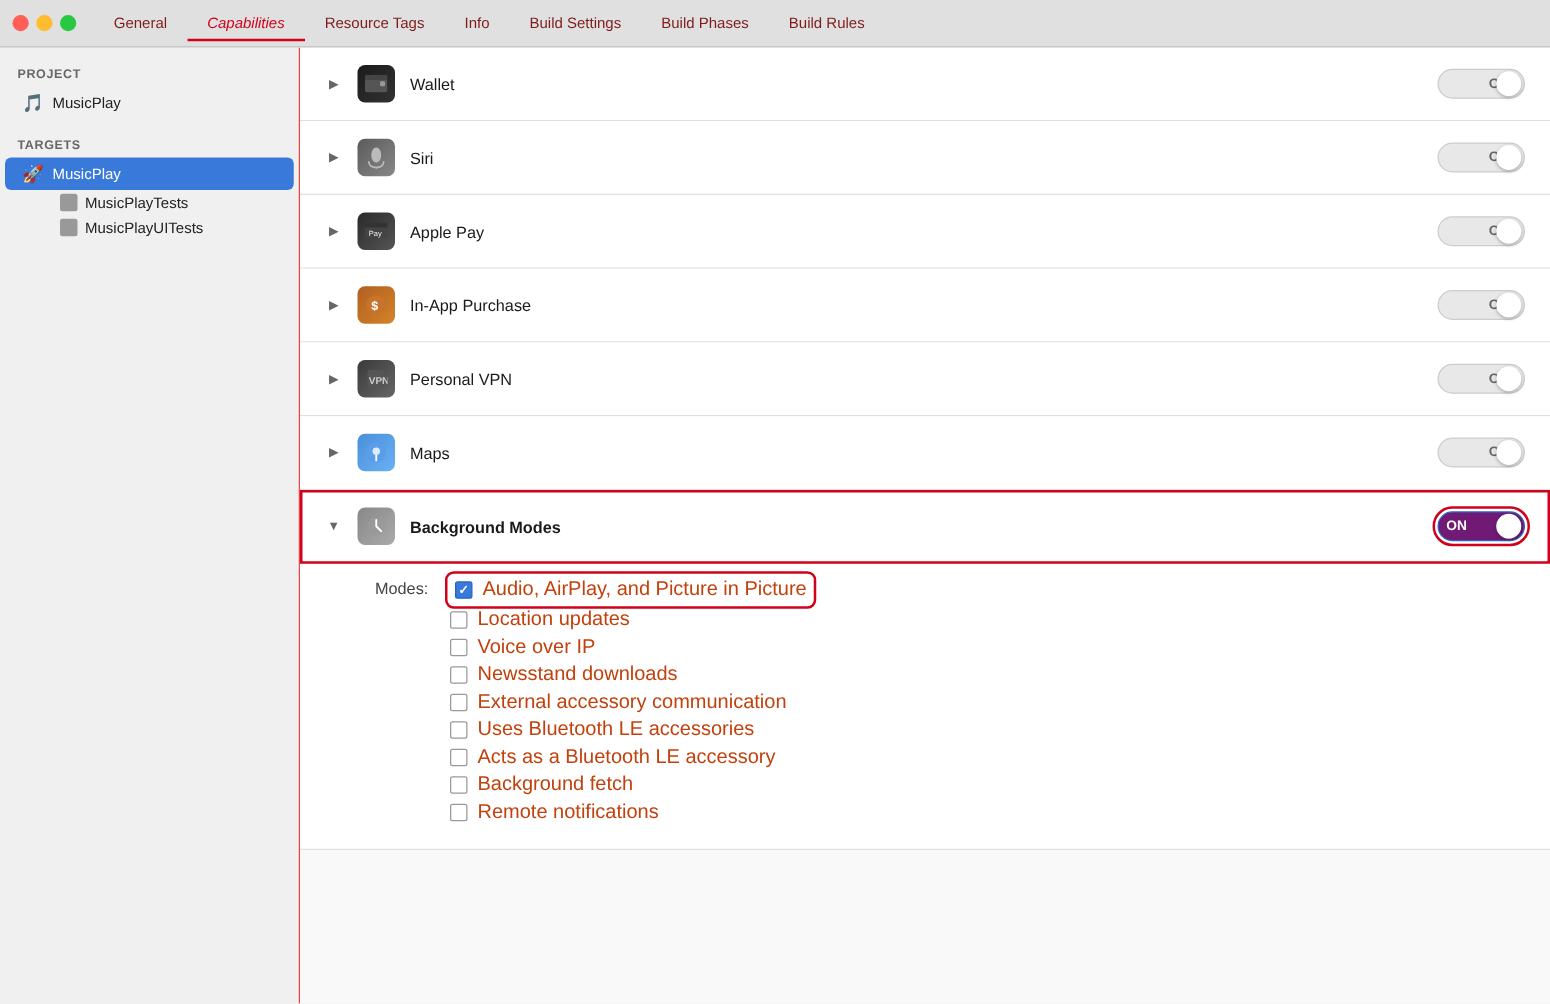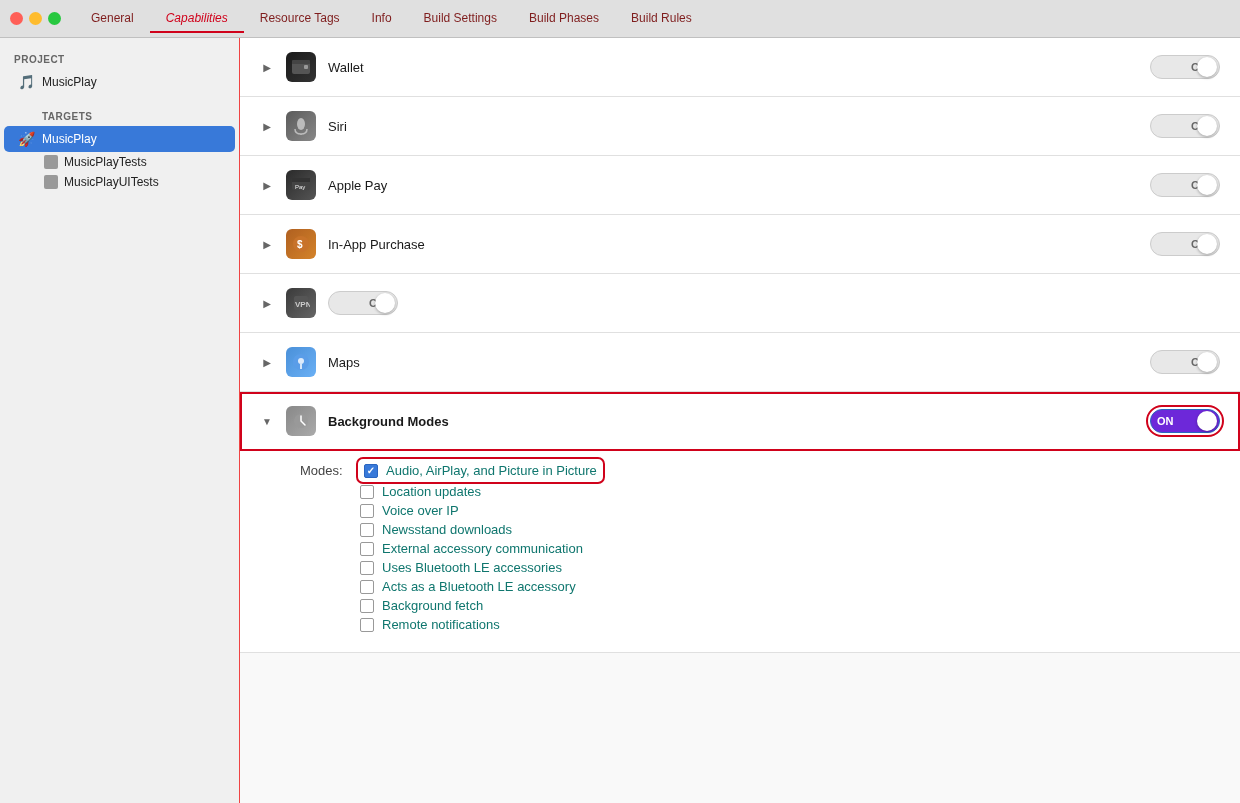--- a/index.html
+++ b/index.html
@@ -104,7 +104,7 @@
         <span class="item-label">MusicPlay</span>
       </div>
 
-      <div class="sidebar-section-label" style="margin-top:10px;margin-left:28px;">TARGETS</div>
+      <div class="sidebar-section-label" style="margin-top:10px;">TARGETS</div>
       <div class="sidebar-item selected">
         <div class="item-icon">🚀</div>
         <span class="item-label">MusicPlay</span>

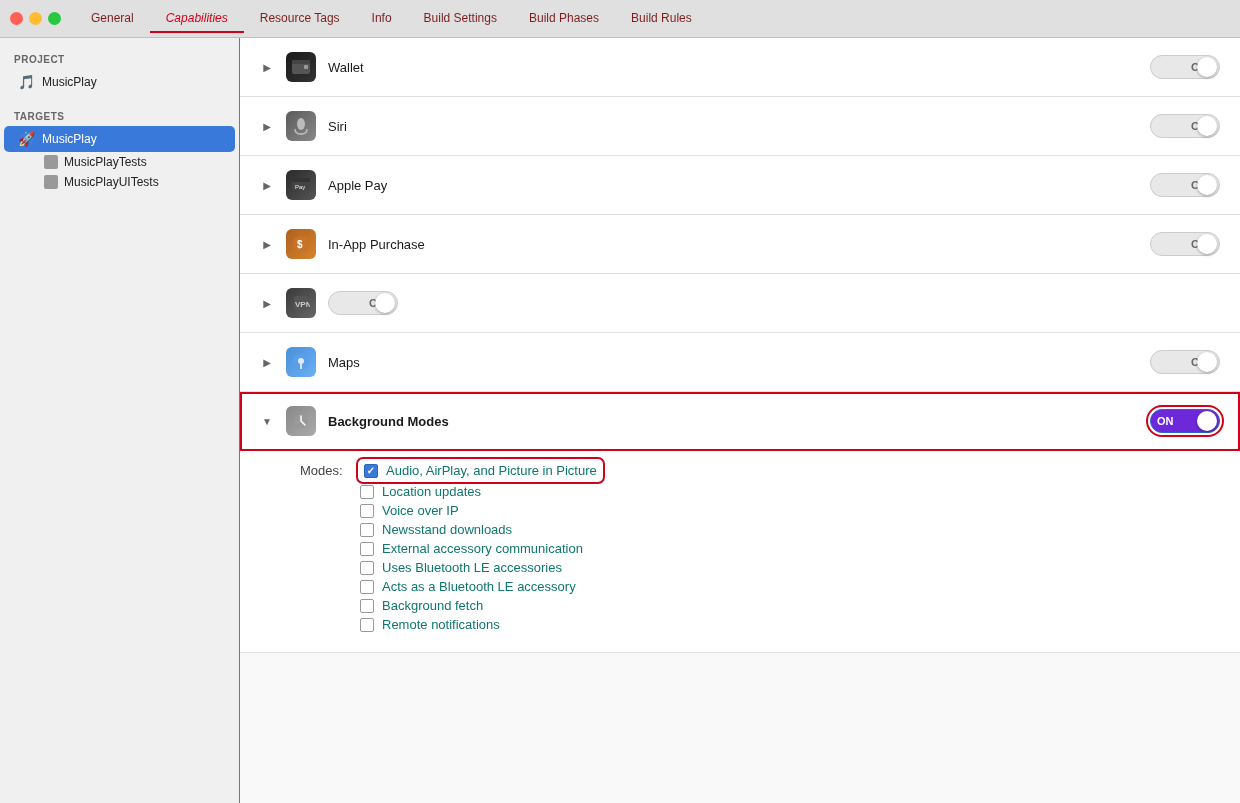--- a/index.html
+++ b/index.html
@@ -28,7 +28,7 @@
     .sidebar-item.selected .item-label { color: white; }
     .item-icon { width: 18px; height: 18px; flex-shrink: 0; display: flex; align-items: center; justify-content: center; font-size: 14px; }
     .item-label { font-size: 12px; color: #222; }
-    .sidebar-sub-item { display: flex; align-items: center; gap: 6px; padding: 3px 14px 3px 44px; cursor: pointer; }
+    .sidebar-sub-item { display: flex; align-items: center; gap: 6px; padding: 3px 14px 3px 30px; cursor: pointer; margin-left: 18px; }
     .sub-icon { width: 14px; height: 14px; background: #999; border-radius: 2px; flex-shrink: 0; }
 
     

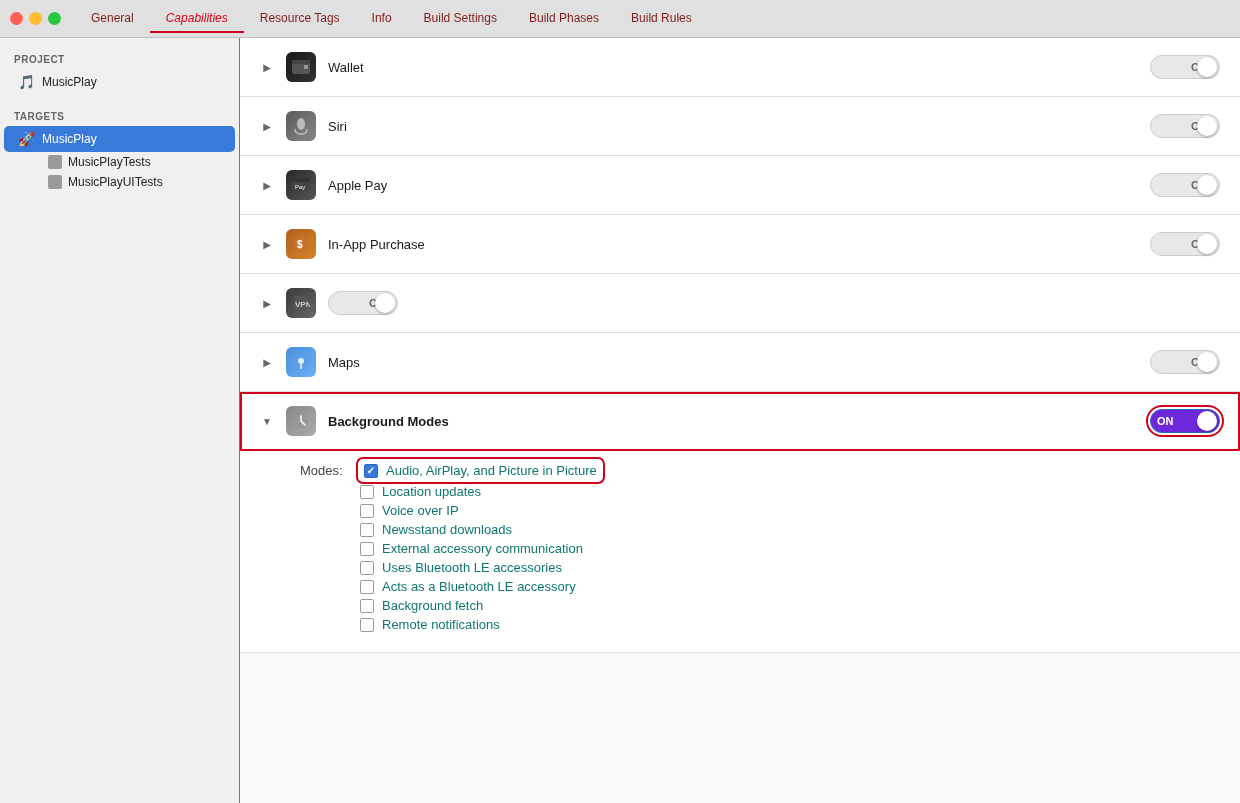--- a/index.html
+++ b/index.html
@@ -192,6 +192,7 @@
               <text x="3" y="13" font-size="8" fill="#ccc" font-family="Arial" font-weight="bold">VPN</text>
             </svg>
         </div>
+        <span class="cap-title">Personal VPN</span>
         <div class="toggle off">
           <span class="toggle-label">OFF</span>
           <div class="toggle-knob"></div>

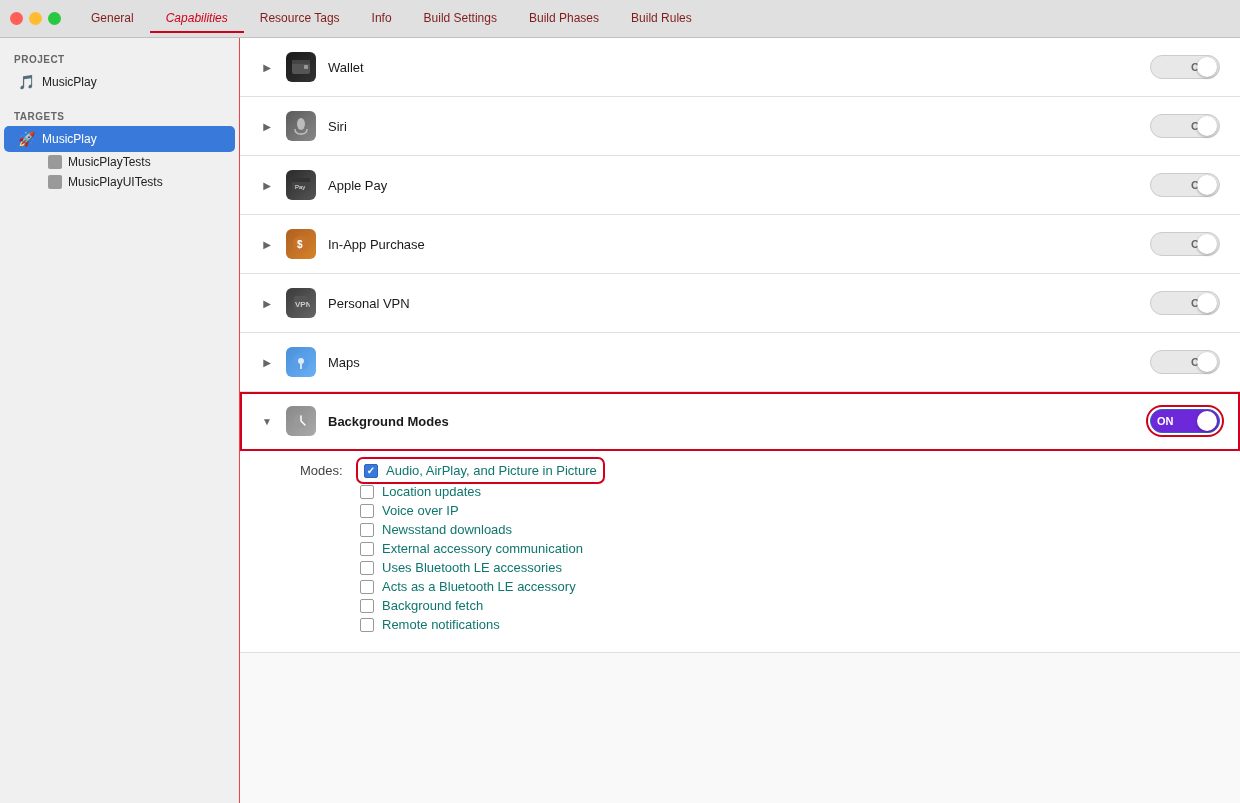--- a/index.html
+++ b/index.html
@@ -52,7 +52,7 @@
     
     .toggle { width: 70px; height: 24px; border-radius: 12px; display: flex; align-items: center; position: relative; cursor: pointer; flex-shrink: 0; border: 1px solid #ccc; }
     .toggle.off { background: #e8e8e8; }
-    .toggle.on { background: #6d28d9; border-color: #2a65c0; }
+    .toggle.on { background: #701a75; border-color: #2a65c0; }
     .toggle-label { font-size: 11px; font-weight: 700; position: absolute; }
     .toggle.off .toggle-label { right: 6px; color: #666; }
     .toggle.on .toggle-label { left: 6px; color: white; }

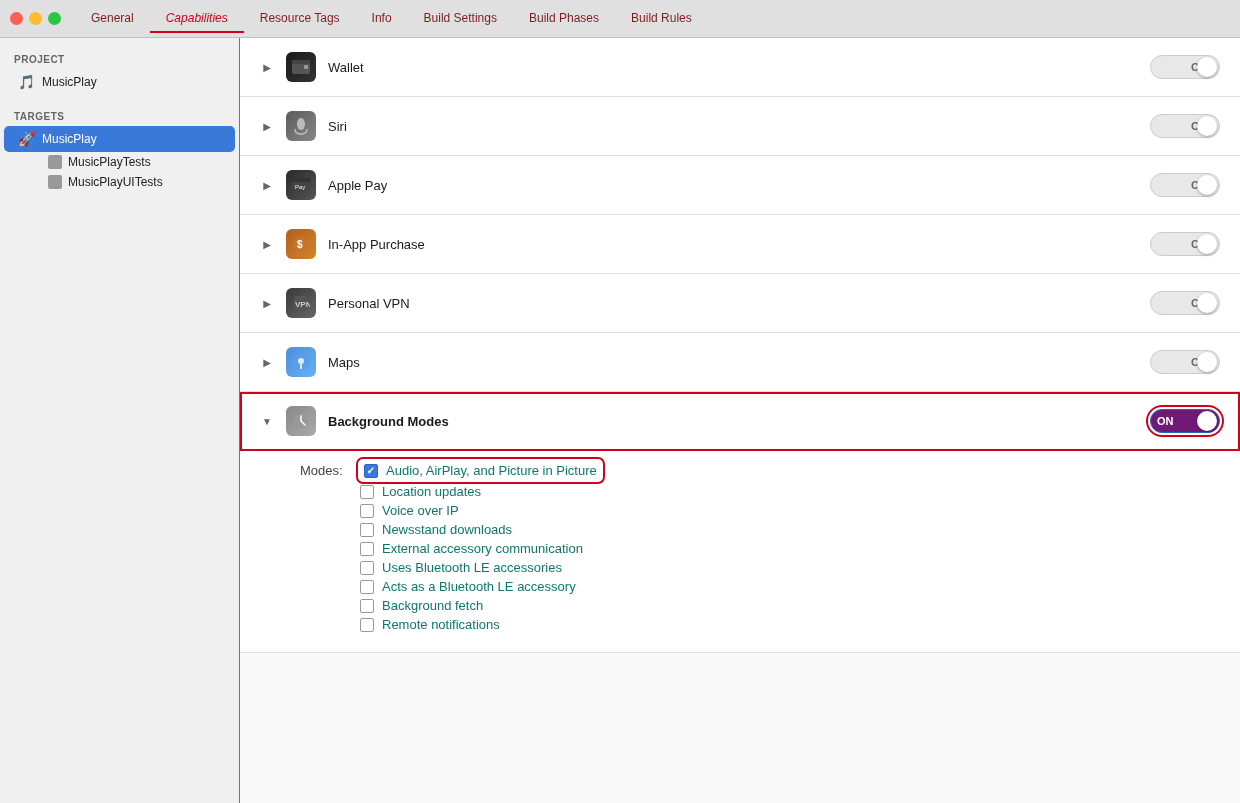--- a/index.html
+++ b/index.html
@@ -73,7 +73,7 @@
     .mode-checkbox { width: 14px; height: 14px; border: 1px solid #999; border-radius: 2px; background: white; flex-shrink: 0; display: flex; align-items: center; justify-content: center; cursor: pointer; }
     .mode-checkbox.checked { background: #3879d9; border-color: #2a65c0; }
     .mode-checkbox.checked::after { content: '✓'; color: white; font-size: 10px; font-weight: bold; }
-    .mode-text { font-size: 13px; color: #0f766e; }
+    .mode-text { font-size: 16px; color: #c2410c; }
   </style>
 </head>
 <body>

